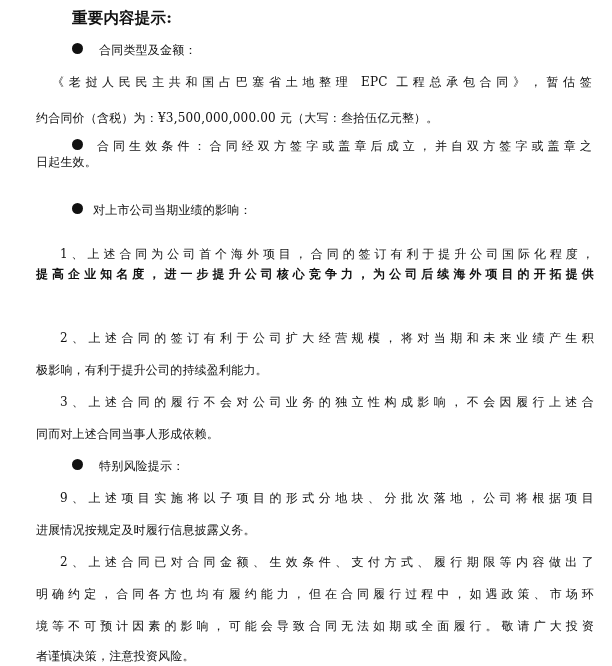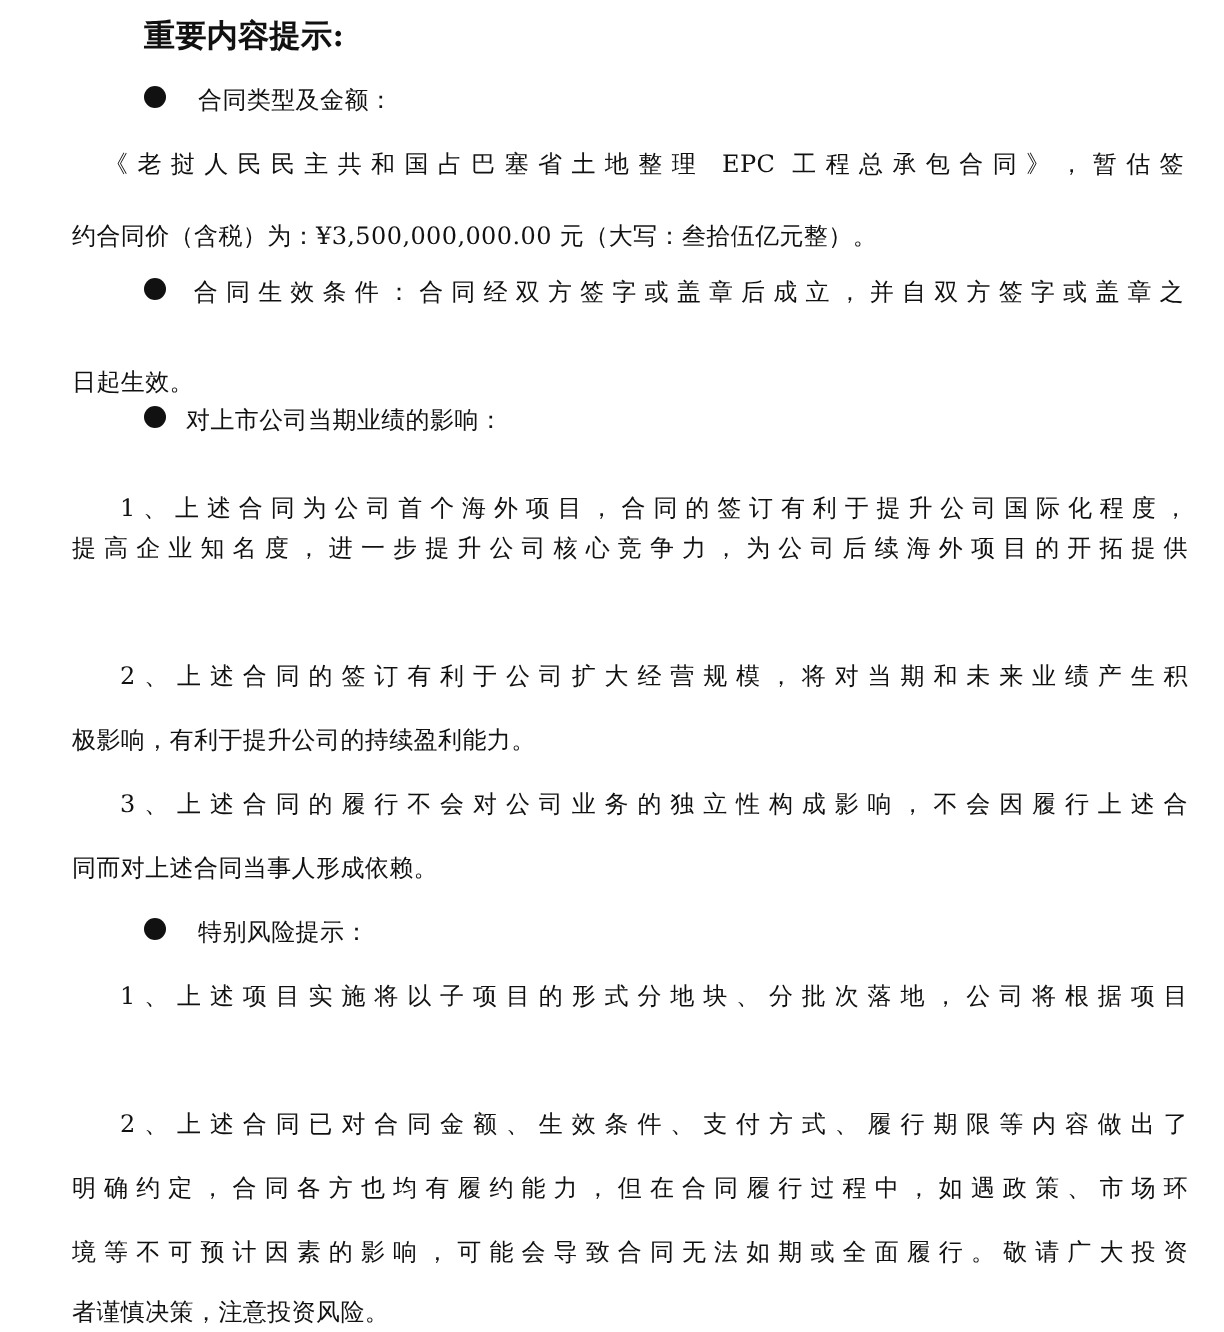--- a/index.html
+++ b/index.html
@@ -40,7 +40,7 @@
   <div class="line justify" style="left:72px; top:136px; width:520px;">
     <span class="bullet-dot" style="margin-right:10px"></span><span>合同生效条件：合同经双方签字或盖章后成立，并自双方签字或盖章之</span>
   </div>
-  <div class="line" style="left:36px; top:181px;">日起生效。</div>
+  <div class="line" style="left:36px; top:152px;">日起生效。</div>
 
   <div class="line" style="left:72px; top:200px;">
     <span class="bullet-dot" style="margin-right:10px"></span><span>对上市公司当期业绩的影响：</span>

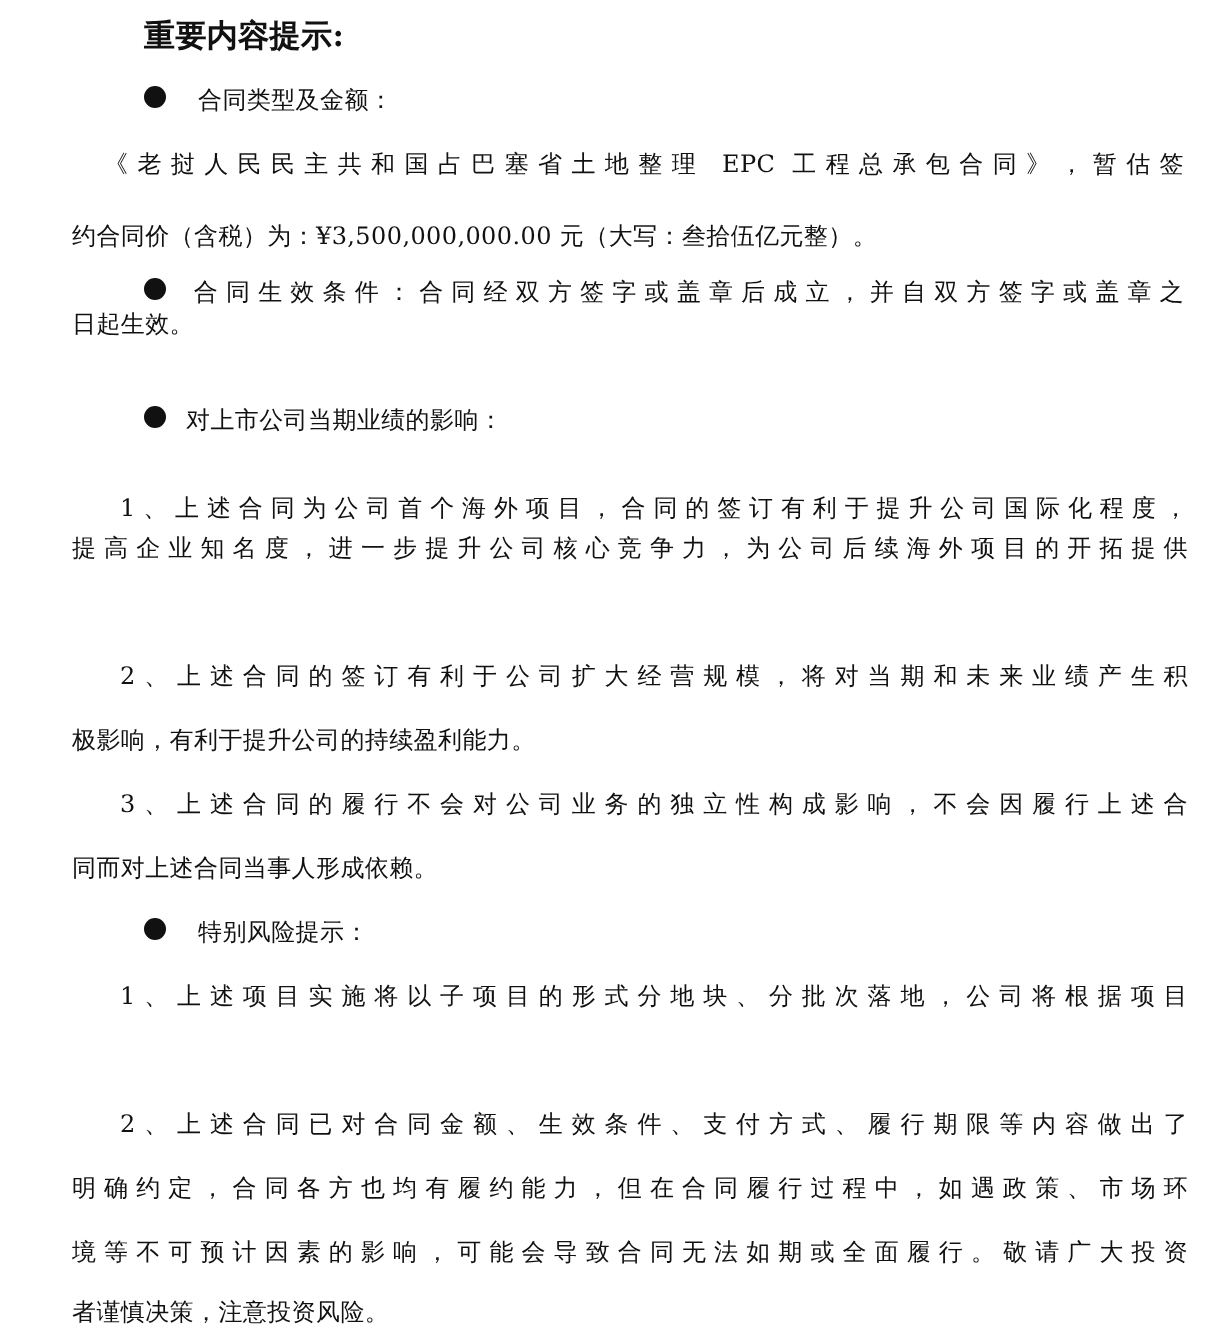--- a/index.html
+++ b/index.html
@@ -46,7 +46,7 @@
     <span class="bullet-dot" style="margin-right:10px"></span><span>对上市公司当期业绩的影响：</span>
   </div>
   <div class="line justify" style="left:60px; top:244px; width:534px;">1、上述合同为公司首个海外项目，合同的签订有利于提升公司国际化程度，</div>
-  <div class="line justify" style="left:36px; top:264px; width:558px;">提高企业知名度，进一步提升公司核心竞争力，为公司后续海外项目的开拓提供</div>
+  <div class="line justify" style="left:36px; top:264px; width:558px;font-weight:bold;">提高企业知名度，进一步提升公司核心竞争力，为公司后续海外项目的开拓提供</div>
 
   <div class="line justify" style="left:60px; top:328px; width:534px;">2、上述合同的签订有利于公司扩大经营规模，将对当期和未来业绩产生积</div>
   <div class="line" style="left:36px; top:360px;">极影响，有利于提升公司的持续盈利能力。</div>

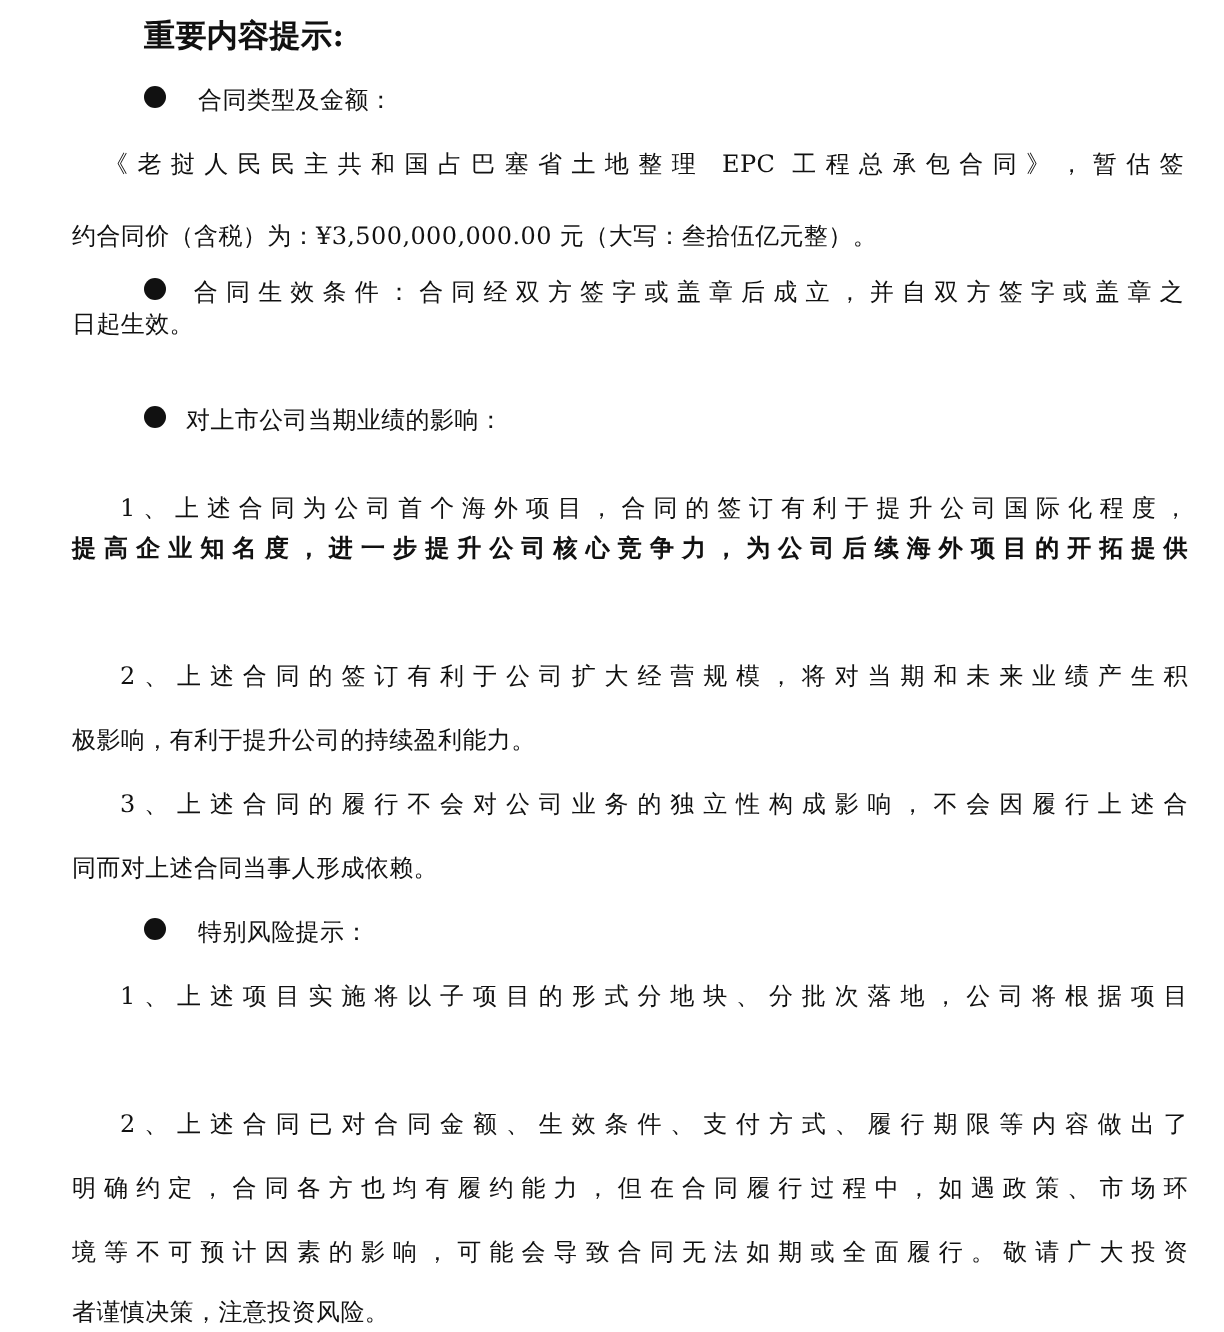--- a/index.html
+++ b/index.html
@@ -57,7 +57,7 @@
   <div class="line" style="left:72px; top:456px;">
     <span class="bullet-dot"></span><span>特别风险提示：</span>
   </div>
-  <div class="line justify" style="left:60px; top:488px; width:534px;">1、上述项目实施将以子项目的形式分地块、分批次落地，公司将根据项目</div>
+  <div class="line justify" style="left:60px; top:488px; width:534px;">9、上述项目实施将以子项目的形式分地块、分批次落地，公司将根据项目</div>
 
   <div class="line justify" style="left:60px; top:552px; width:534px;">2、上述合同已对合同金额、生效条件、支付方式、履行期限等内容做出了</div>
   <div class="line justify" style="left:36px; top:616px; width:558px;">境等不可预计因素的影响，可能会导致合同无法如期或全面履行。敬请广大投资</div>

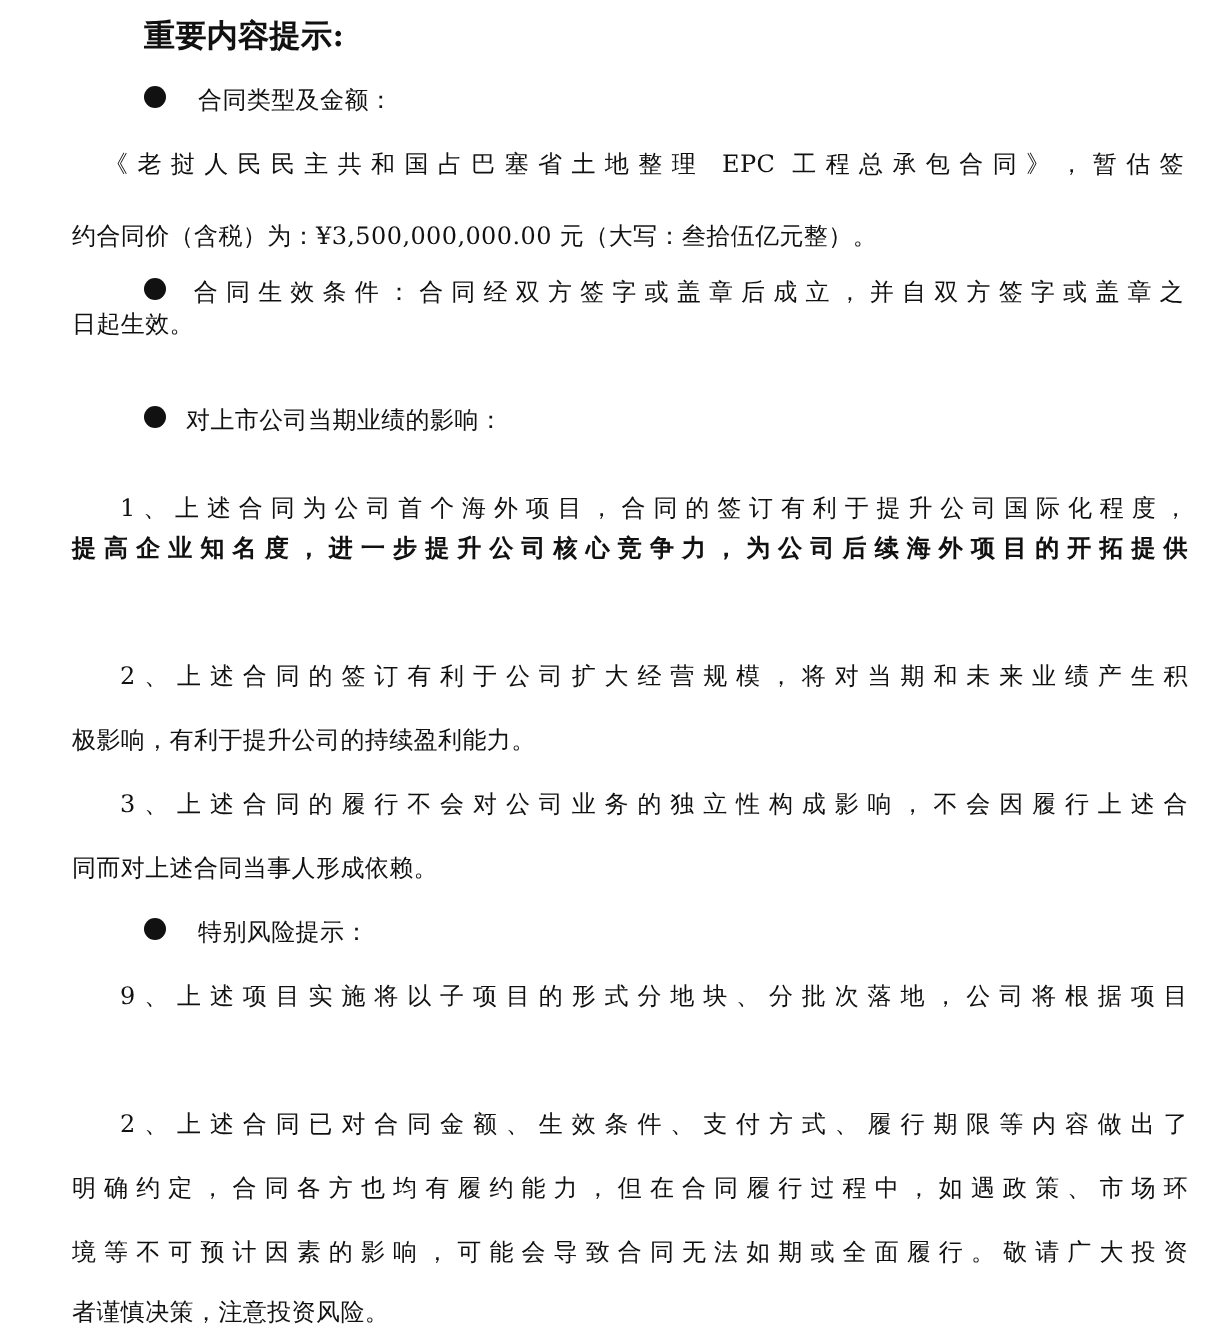--- a/index.html
+++ b/index.html
@@ -58,6 +58,7 @@
     <span class="bullet-dot"></span><span>特别风险提示：</span>
   </div>
   <div class="line justify" style="left:60px; top:488px; width:534px;">9、上述项目实施将以子项目的形式分地块、分批次落地，公司将根据项目</div>
+  <div class="line" style="left:36px; top:520px;">进展情况按规定及时履行信息披露义务。</div>
 
   <div class="line justify" style="left:60px; top:552px; width:534px;">2、上述合同已对合同金额、生效条件、支付方式、履行期限等内容做出了</div>
   <div class="line justify" style="left:36px; top:616px; width:558px;">境等不可预计因素的影响，可能会导致合同无法如期或全面履行。敬请广大投资</div>

